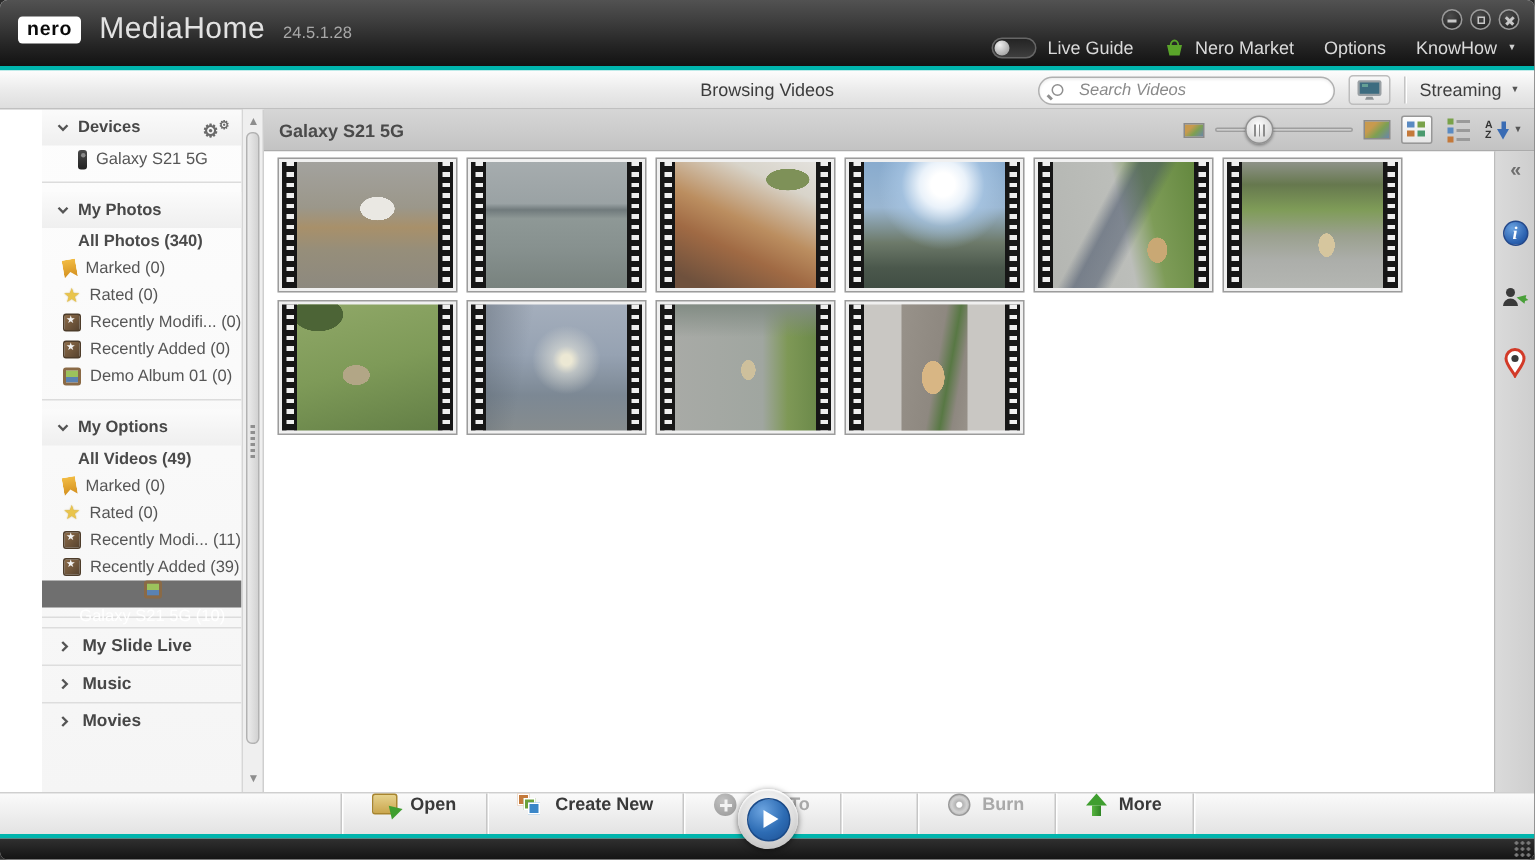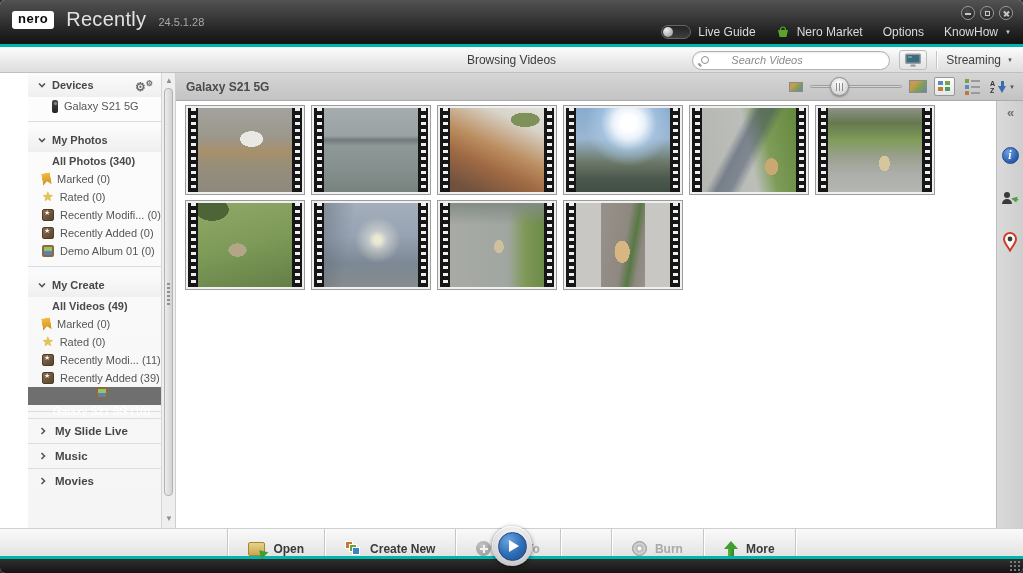--- a/index.html
+++ b/index.html
@@ -205,7 +205,7 @@
   <div class="titlebar">
     <div class="brand">
       <span class="nero-logo">nero</span>
-      <span class="app-title">Recently</span>
+      <span class="app-title">MediaHome</span>
       <span class="version">24.5.1.28</span>
     </div>
     <div class="win-controls">

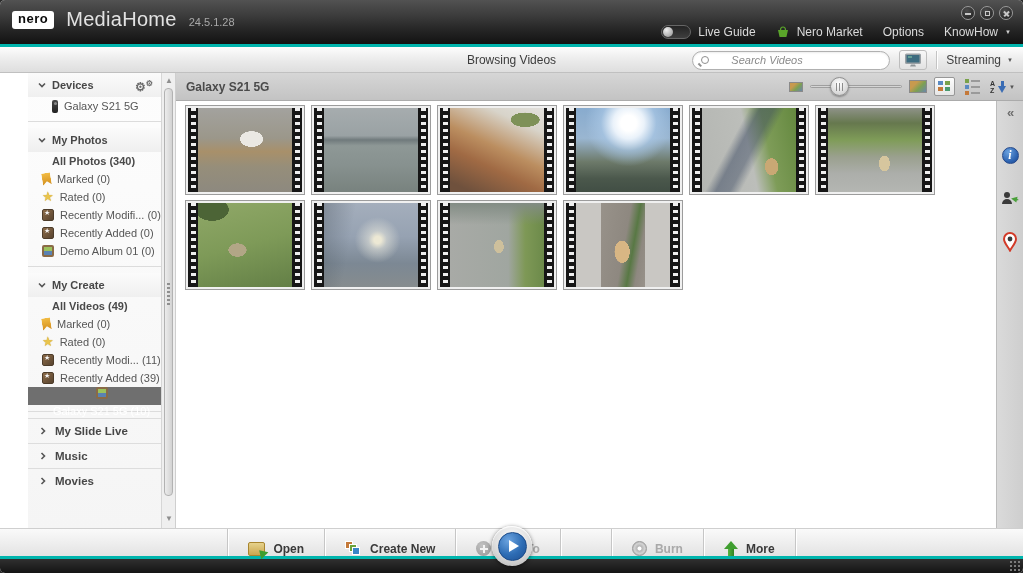--- a/index.html
+++ b/index.html
@@ -39,7 +39,7 @@
   .view-title{position:absolute;left:0;right:0;top:6px;text-align:center;font-size:12px;color:#3c3c3c;}
   .toolbar-right{position:absolute;right:6px;top:3px;display:flex;align-items:center;gap:9px;}
   .search-pill{width:198px;height:19px;border:1px solid #b0b0b0;border-radius:10px;background:#fff;
-    display:flex;align-items:center;padding:0 8px;gap:22px;box-shadow:inset 0 1px 2px rgba(0,0,0,.08);}
+    display:flex;align-items:center;padding:0 8px;gap:10px;box-shadow:inset 0 1px 2px rgba(0,0,0,.08);}
   .mag{width:8px;height:8px;border:1.5px solid #8f8f8f;border-radius:50%;position:relative;flex:none;}
   .mag::after{content:"";position:absolute;width:4px;height:1.5px;background:#8f8f8f;left:-4px;top:7px;transform:rotate(45deg);}
   .search-pill input{border:none;outline:none;flex:1;font-size:11px;font-style:italic;color:#555;

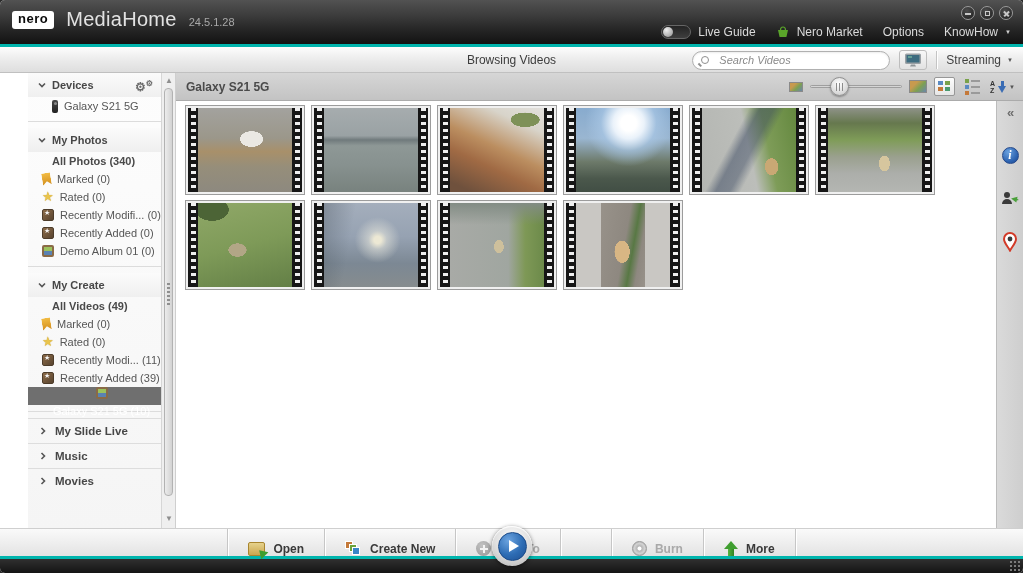--- a/index.html
+++ b/index.html
@@ -323,7 +323,7 @@
         <svg width="8" height="8" viewBox="0 0 8 8">
             <path d="M1 2.5 L4 5.5 L7 2.5" fill="none" stroke="#555" stroke-width="1.6"></path>
           </svg>
-        <span>My Create</span>
+        <span>My Options</span>
       </div>
       <div class="item bold">
         <span>All Videos (49)</span>

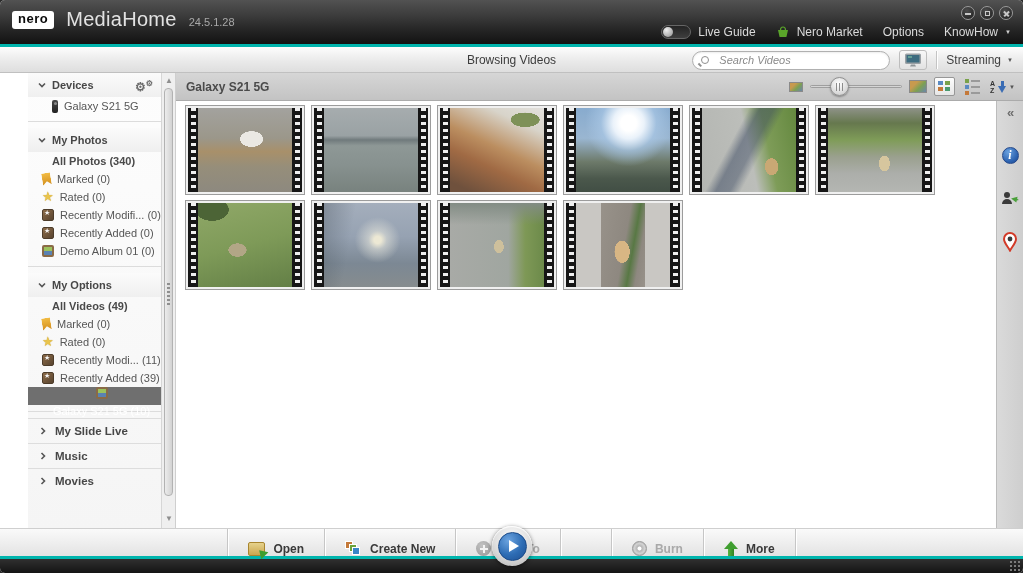--- a/index.html
+++ b/index.html
@@ -160,7 +160,7 @@
   .bottom-toolbar{height:28px;background:linear-gradient(180deg,#fafafa,#e3e3e3);border-top:1px solid #cfcfcf;
     display:flex;justify-content:center;align-items:stretch;position:relative;}
   .tb-sep{width:1px;background:#c6c6c6;box-shadow:1px 0 0 #fff;}
-  .tb-btn{display:flex;align-items:flex-end;gap:8px;padding:0 20px;font-size:12px;font-weight:bold;color:#393939;cursor:pointer;}
+  .tb-btn{display:flex;align-items:flex-start;gap:8px;padding:0 20px;font-size:12px;font-weight:bold;color:#393939;cursor:pointer;}
   .tb-btn.disabled{color:#a9a9a9;cursor:default;}
   .play-spacer{width:50px;}
   .folder-icon{width:17px;height:14px;border-radius:2px;border:1px solid #a8852e;

